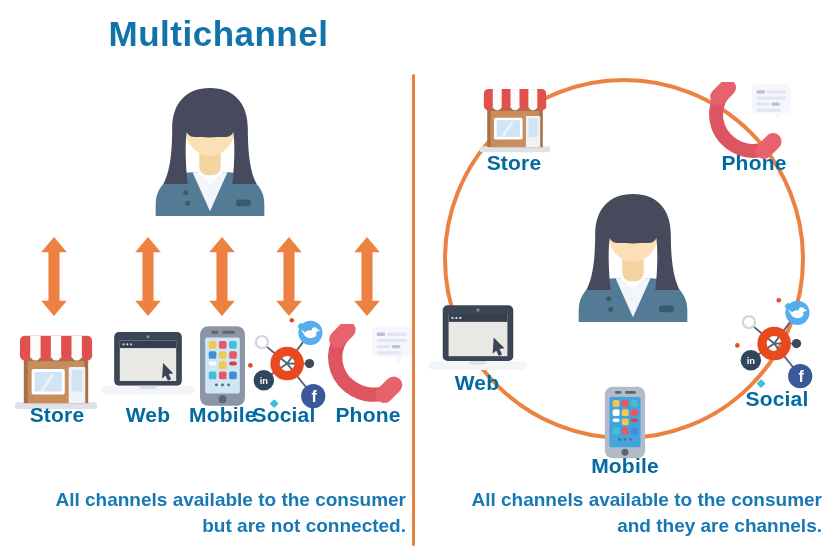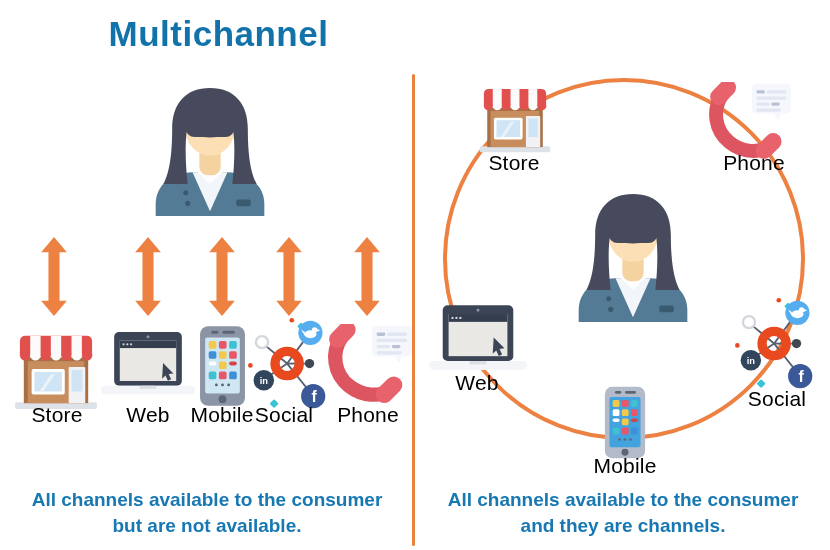--- a/index.html
+++ b/index.html
@@ -13,8 +13,8 @@
     font-size:35px;font-weight:800;color:#1173a9;letter-spacing:.5px;
   }
   .label{
-    position:absolute;text-align:center;font-size:21px;font-weight:400;
-    color:#000000;letter-spacing:.2px;
+    position:absolute;text-align:center;font-size:21px;font-weight:700;
+    color:#0369a1;letter-spacing:.2px;
   }
   .caption{
     position:absolute;top:487px;width:398px;text-align:center;

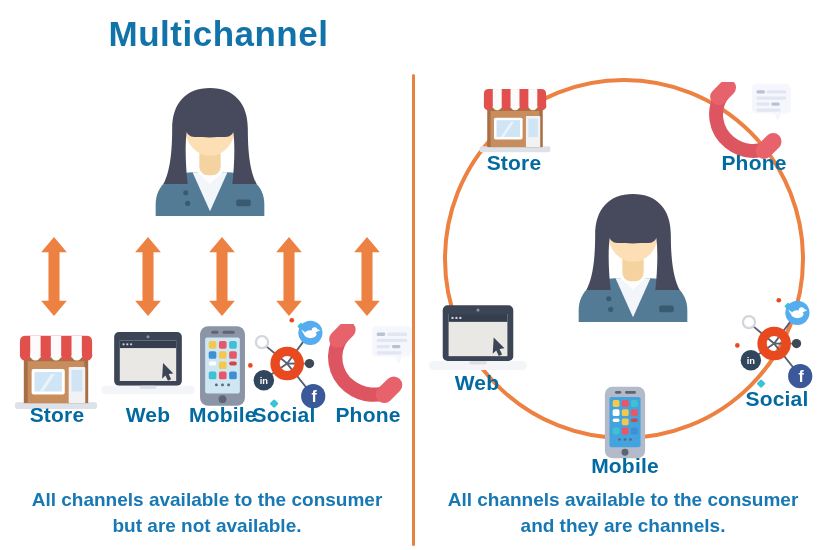--- a/index.html
+++ b/index.html
@@ -17,7 +17,7 @@
     color:#0369a1;letter-spacing:.2px;
   }
   .caption{
-    position:absolute;top:487px;width:398px;text-align:center;
+    position:absolute;top:487px;width:398px;text-align:right;
     font-size:19px;font-weight:800;color:#1778b4;line-height:26px;
   }
   .divider{position:absolute;left:412px;top:74px;width:3px;height:472px;background:#e8823f;border-radius:2px;}

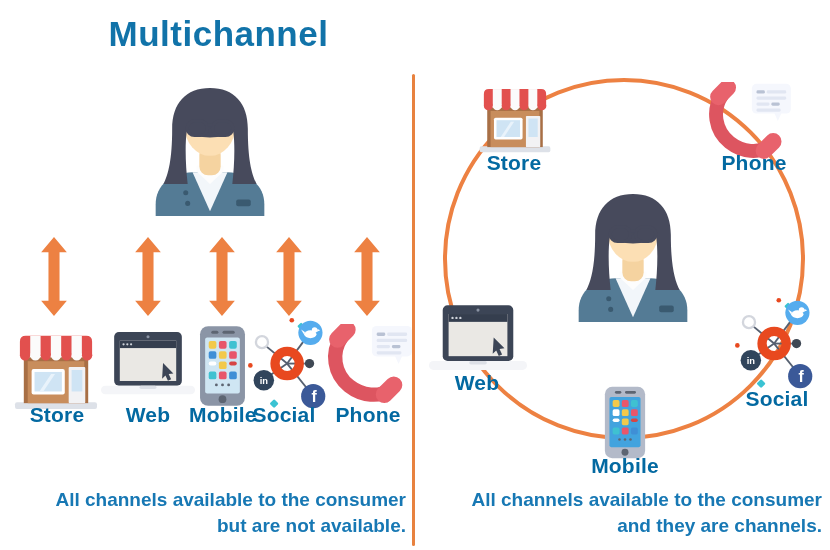--- a/index.html
+++ b/index.html
@@ -200,7 +200,7 @@
 
   <div class="caption" style="left:8px;">
     <span>All channels available to the consumer</span><br>
-    <span>but are not available.</span>
+    <span>but are not connected.</span>
   </div>
 
   <div class="divider"></div>

